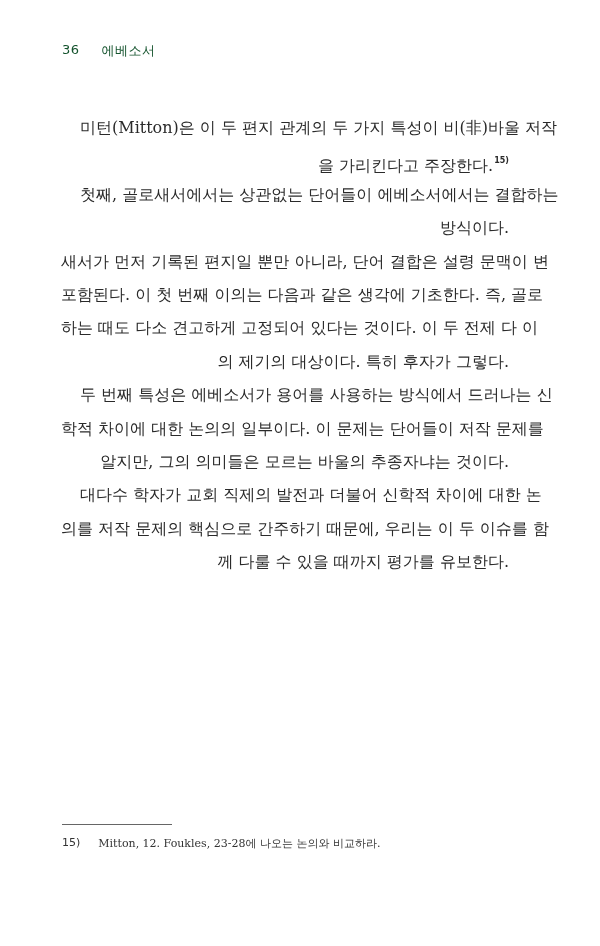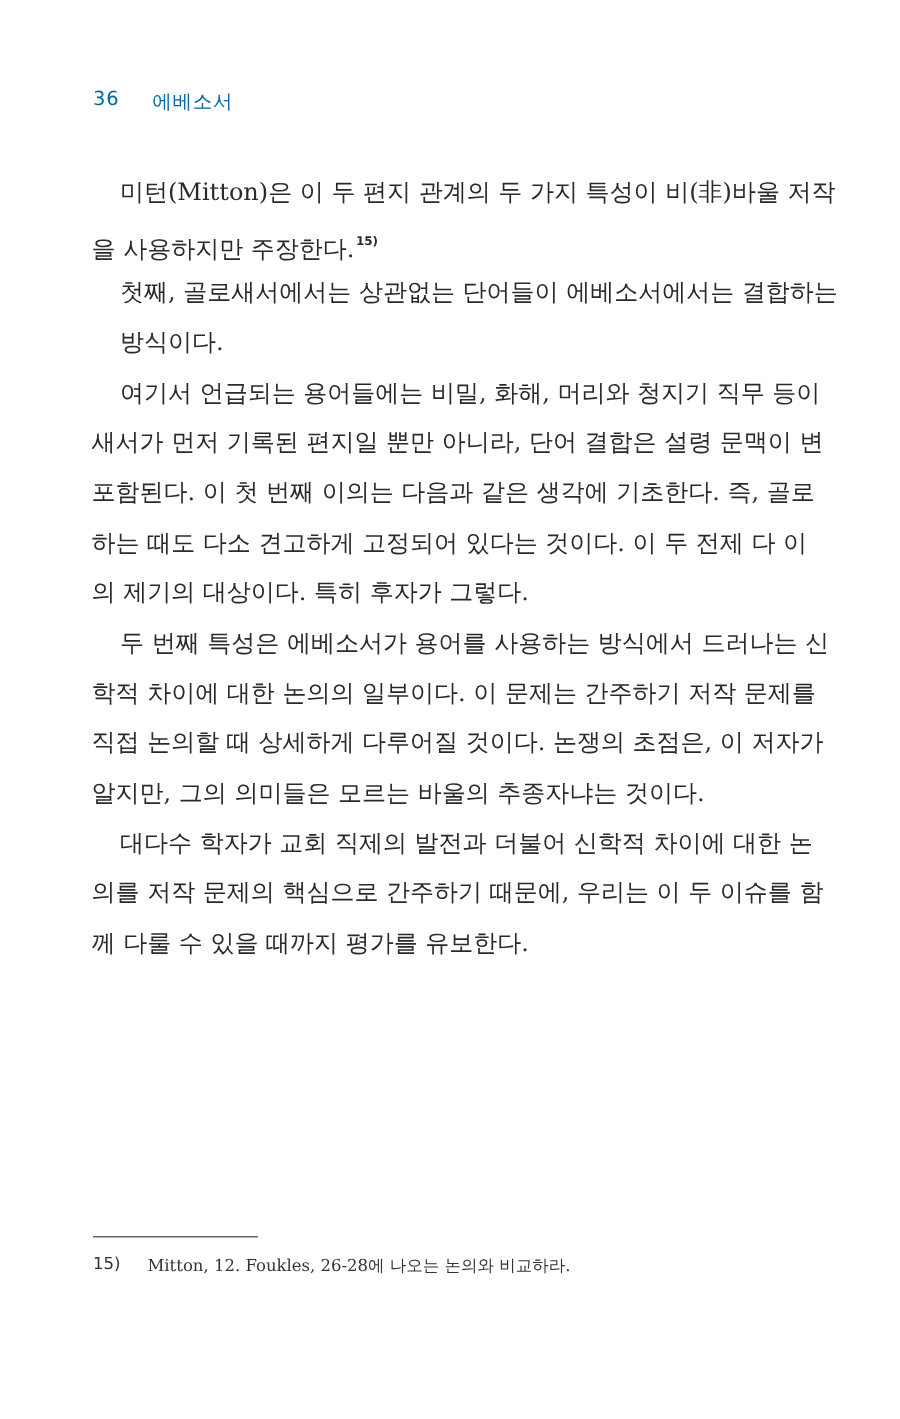--- a/index.html
+++ b/index.html
@@ -6,8 +6,8 @@
   body { width: 600px; height: 946px; position: relative; overflow: hidden; }
   .header {
     position: absolute; left: 62px; top: 42px;
-    font-family: "DejaVu Sans", sans-serif; font-size: 13px; color: #0369a1;
-    display: flex; gap: 22px; letter-spacing: 0.5px; margin-top: 17px;
+    font-family: "DejaVu Sans", sans-serif; font-size: 13px; color: #14532d;
+    display: flex; gap: 22px; letter-spacing: 0.5px;
   }
   .body-text {
     position: absolute; left: 61px; top: 111px; width: 448px;

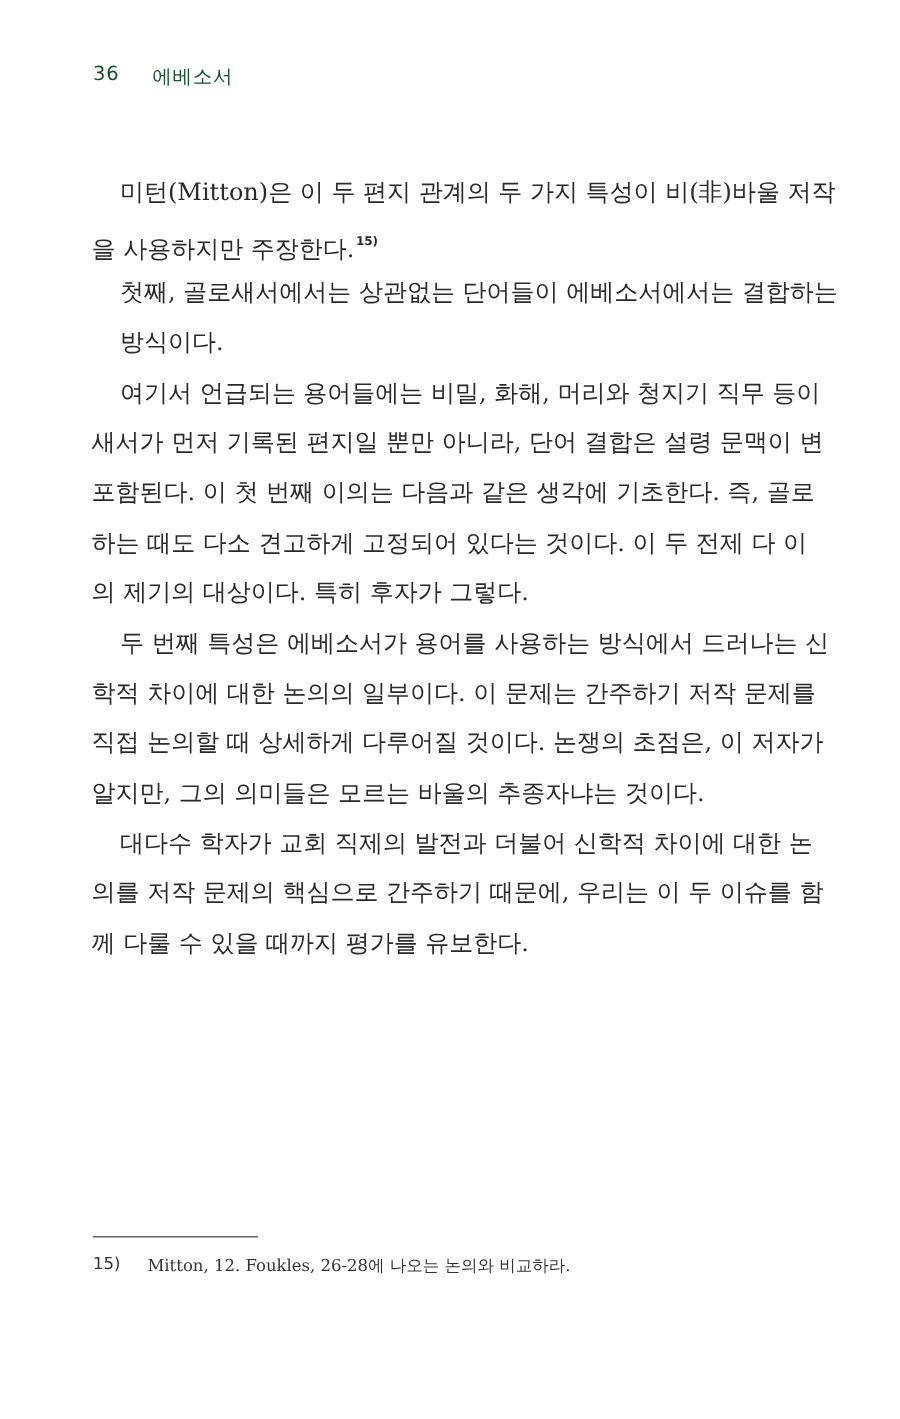--- a/index.html
+++ b/index.html
@@ -13,6 +13,7 @@
     position: absolute; left: 61px; top: 111px; width: 448px;
     font-family: "DejaVu Serif", serif; font-size: 16px; color: #2a2a2a;
     line-height: 33.4px;
+    text-align: right;
   }
   .line { white-space: nowrap; height: 33.4px; }
   .indent { padding-left: 19px; }

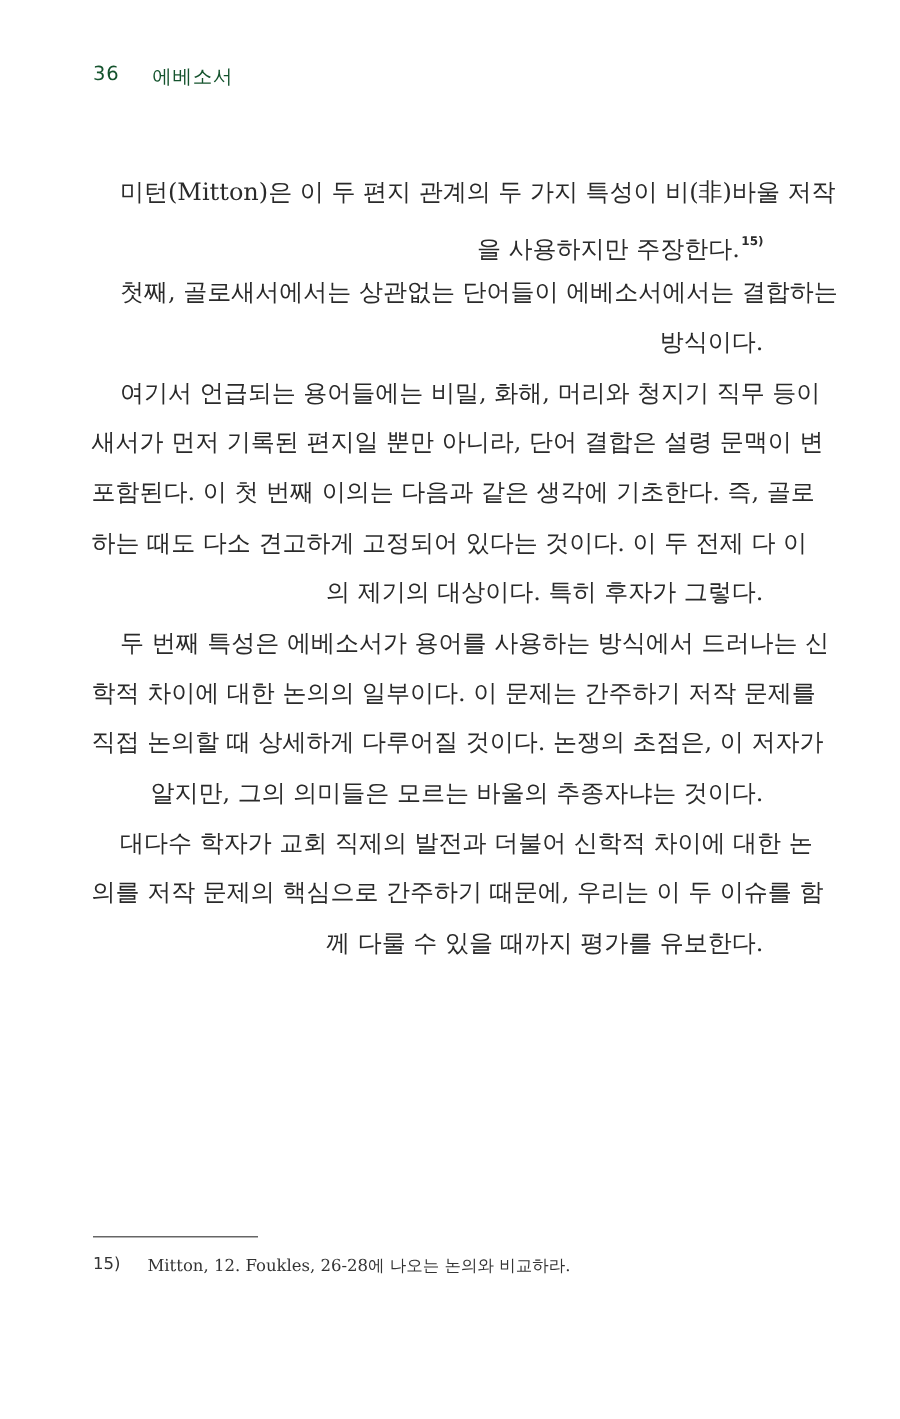--- a/index.html
+++ b/index.html
@@ -36,7 +36,7 @@
 
 <div class="body-text">
   <div class="line indent"><span>미턴(Mitton)은 이 두 편지 관계의 두 가지 특성이 비(非)바울 저작</span></div>
-  <div class="line"><span>을 사용하지만 주장한다.</span><span class="sup">15)</span></div>
+  <div class="line"><span>을 가리킨다고 주장한다.</span><span class="sup">15)</span></div>
   <div class="line indent"><span>첫째, 골로새서에서는 상관없는 단어들이 에베소서에서는 결합하는</span></div>
   <div class="line indent"><span>방식이다.</span></div>
   <div class="line indent"><span>여기서 언급되는 용어들에는 비밀, 화해, 머리와 청지기 직무 등이</span></div>

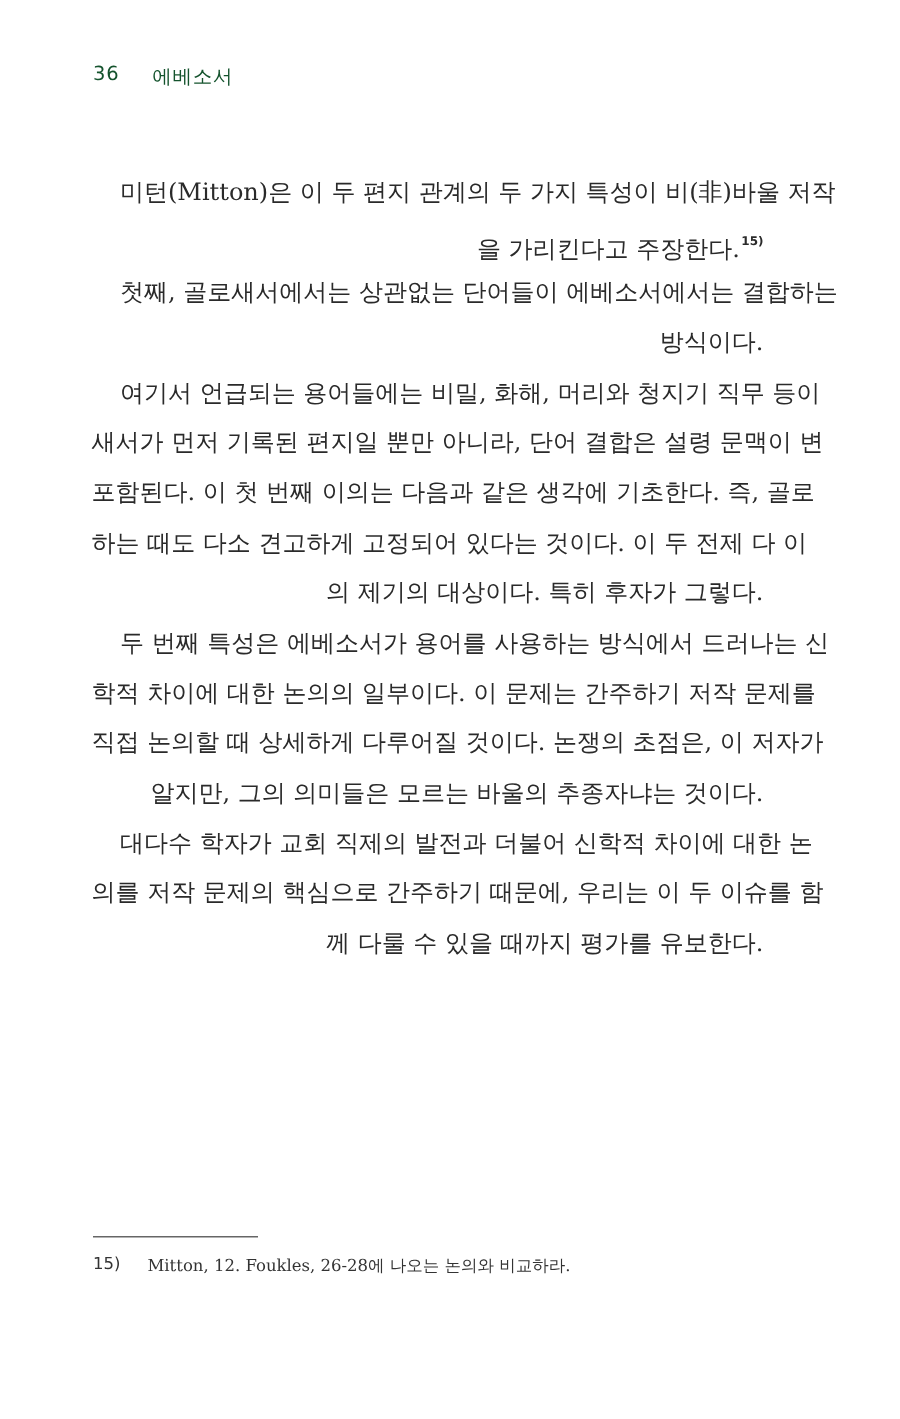--- a/index.html
+++ b/index.html
@@ -39,7 +39,6 @@
   <div class="line"><span>을 가리킨다고 주장한다.</span><span class="sup">15)</span></div>
   <div class="line indent"><span>첫째, 골로새서에서는 상관없는 단어들이 에베소서에서는 결합하는</span></div>
   <div class="line indent"><span>방식이다.</span></div>
-  <div class="line indent"><span>여기서 언급되는 용어들에는 비밀, 화해, 머리와 청지기 직무 등이</span></div>
   <div class="line"><span>새서가 먼저 기록된 편지일 뿐만 아니라, 단어 결합은 설령 문맥이 변</span></div>
   <div class="line"><span>포함된다. 이 첫 번째 이의는 다음과 같은 생각에 기초한다. 즉, 골로</span></div>
   <div class="line"><span>하는 때도 다소 견고하게 고정되어 있다는 것이다. 이 두 전제 다 이</span></div>

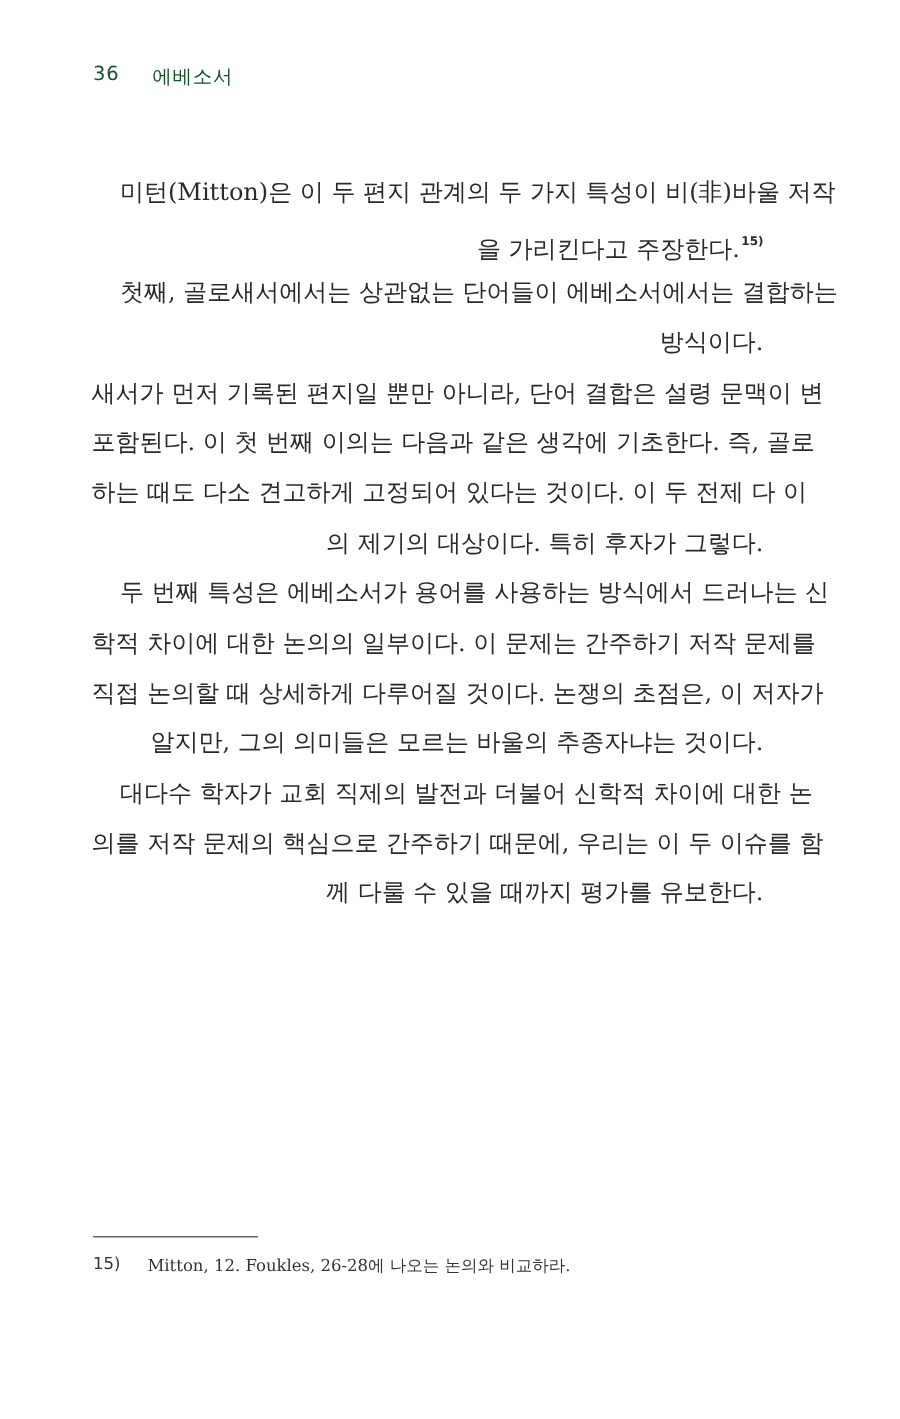--- a/index.html
+++ b/index.html
@@ -44,7 +44,7 @@
   <div class="line"><span>하는 때도 다소 견고하게 고정되어 있다는 것이다. 이 두 전제 다 이</span></div>
   <div class="line"><span>의 제기의 대상이다. 특히 후자가 그렇다.</span></div>
   <div class="line indent"><span>두 번째 특성은 에베소서가 용어를 사용하는 방식에서 드러나는 신</span></div>
-  <div class="line"><span>학적 차이에 대한 논의의 일부이다. 이 문제는 간주하기 저작 문제를</span></div>
+  <div class="line"><span>학적 차이에 대한 논의의 일부이다. 이 문제는 단어들이 저작 문제를</span></div>
   <div class="line"><span>직접 논의할 때 상세하게 다루어질 것이다. 논쟁의 초점은, 이 저자가</span></div>
   <div class="line"><span>알지만, 그의 의미들은 모르는 바울의 추종자냐는 것이다.</span></div>
   <div class="line indent"><span>대다수 학자가 교회 직제의 발전과 더불어 신학적 차이에 대한 논</span></div>

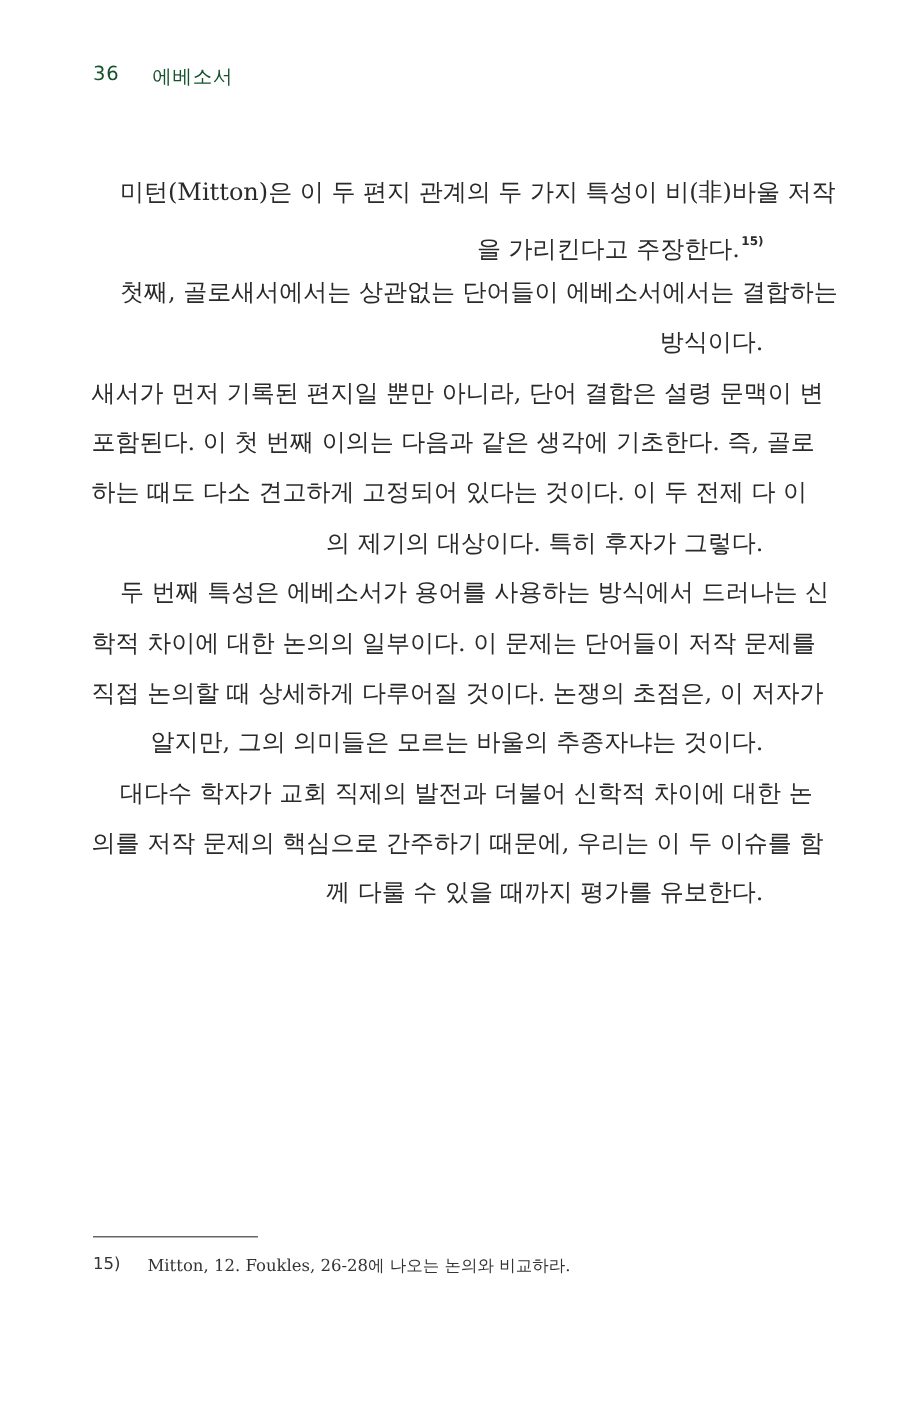--- a/index.html
+++ b/index.html
@@ -45,7 +45,6 @@
   <div class="line"><span>의 제기의 대상이다. 특히 후자가 그렇다.</span></div>
   <div class="line indent"><span>두 번째 특성은 에베소서가 용어를 사용하는 방식에서 드러나는 신</span></div>
   <div class="line"><span>학적 차이에 대한 논의의 일부이다. 이 문제는 단어들이 저작 문제를</span></div>
-  <div class="line"><span>직접 논의할 때 상세하게 다루어질 것이다. 논쟁의 초점은, 이 저자가</span></div>
   <div class="line"><span>알지만, 그의 의미들은 모르는 바울의 추종자냐는 것이다.</span></div>
   <div class="line indent"><span>대다수 학자가 교회 직제의 발전과 더불어 신학적 차이에 대한 논</span></div>
   <div class="line"><span>의를 저작 문제의 핵심으로 간주하기 때문에, 우리는 이 두 이슈를 함</span></div>

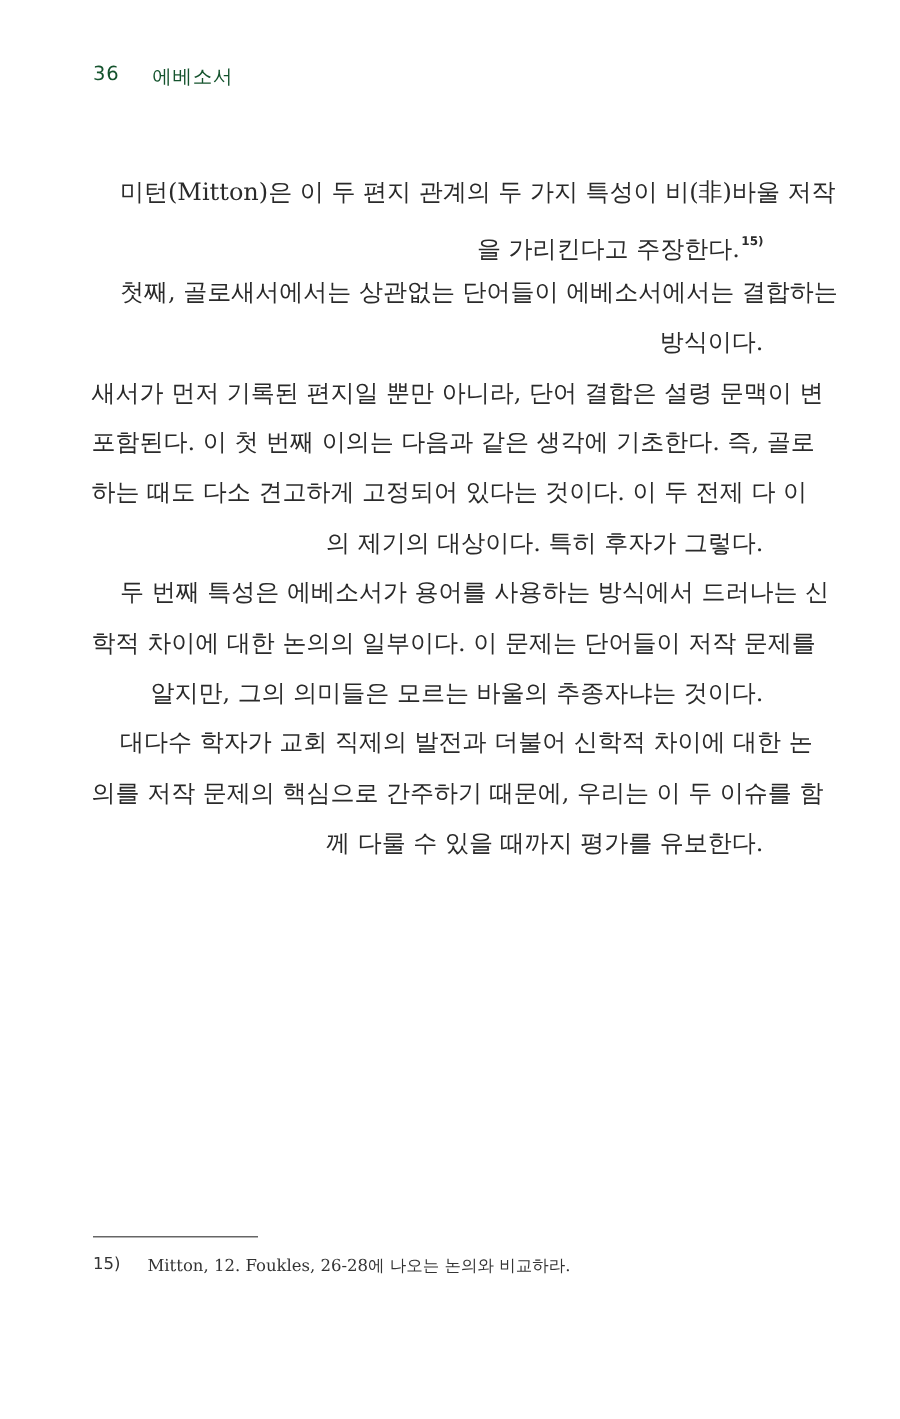--- a/index.html
+++ b/index.html
@@ -55,7 +55,7 @@
 
 <div class="footnote">
   <span class="fn-num">15)</span>
-  <span>Mitton, 12. Foukles, 26-28에 나오는 논의와 비교하라.</span>
+  <span>Mitton, 12. Foukles, 23-28에 나오는 논의와 비교하라.</span>
 </div>
 
 </body></html>

